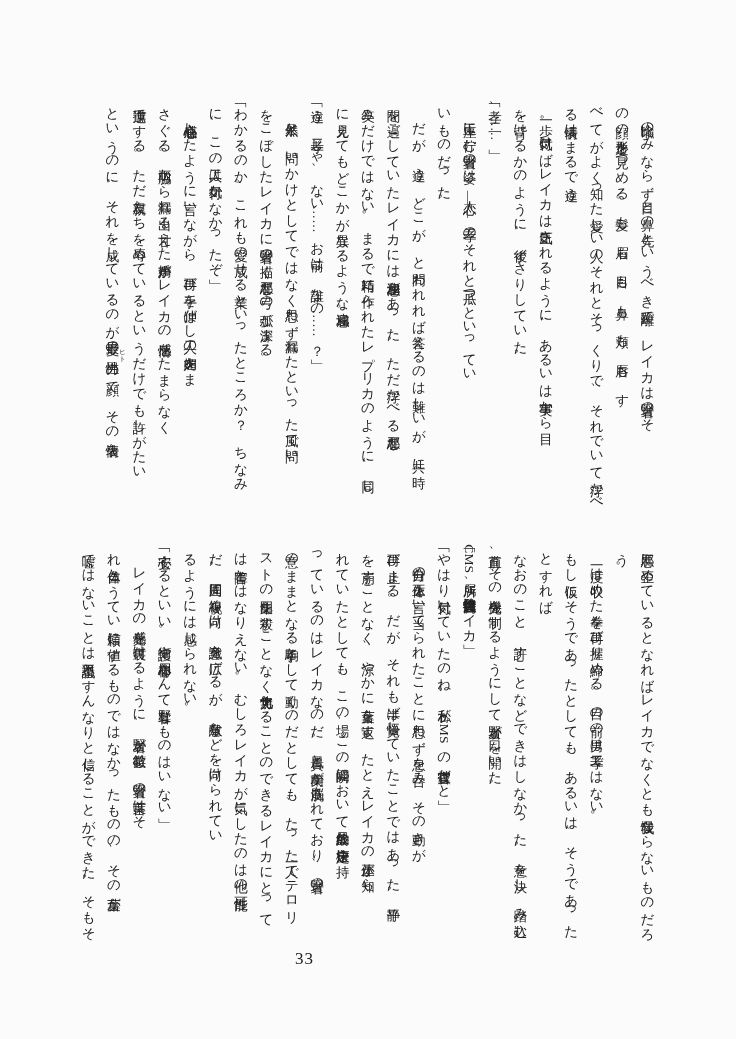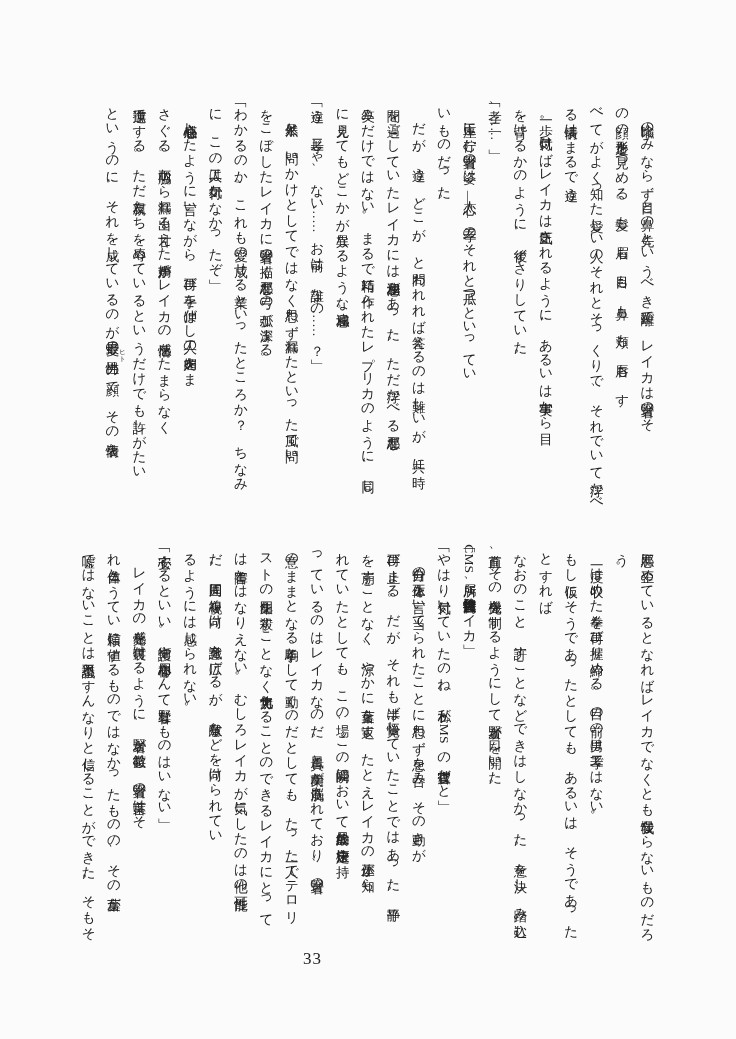--- a/index.html
+++ b/index.html
@@ -40,7 +40,7 @@
   .page-number {
     position: absolute;
     top: 949px;
-    left: 12px;
+    left: 4px;
     width: 601px;
     text-align: center;
     font-size: 17px;

